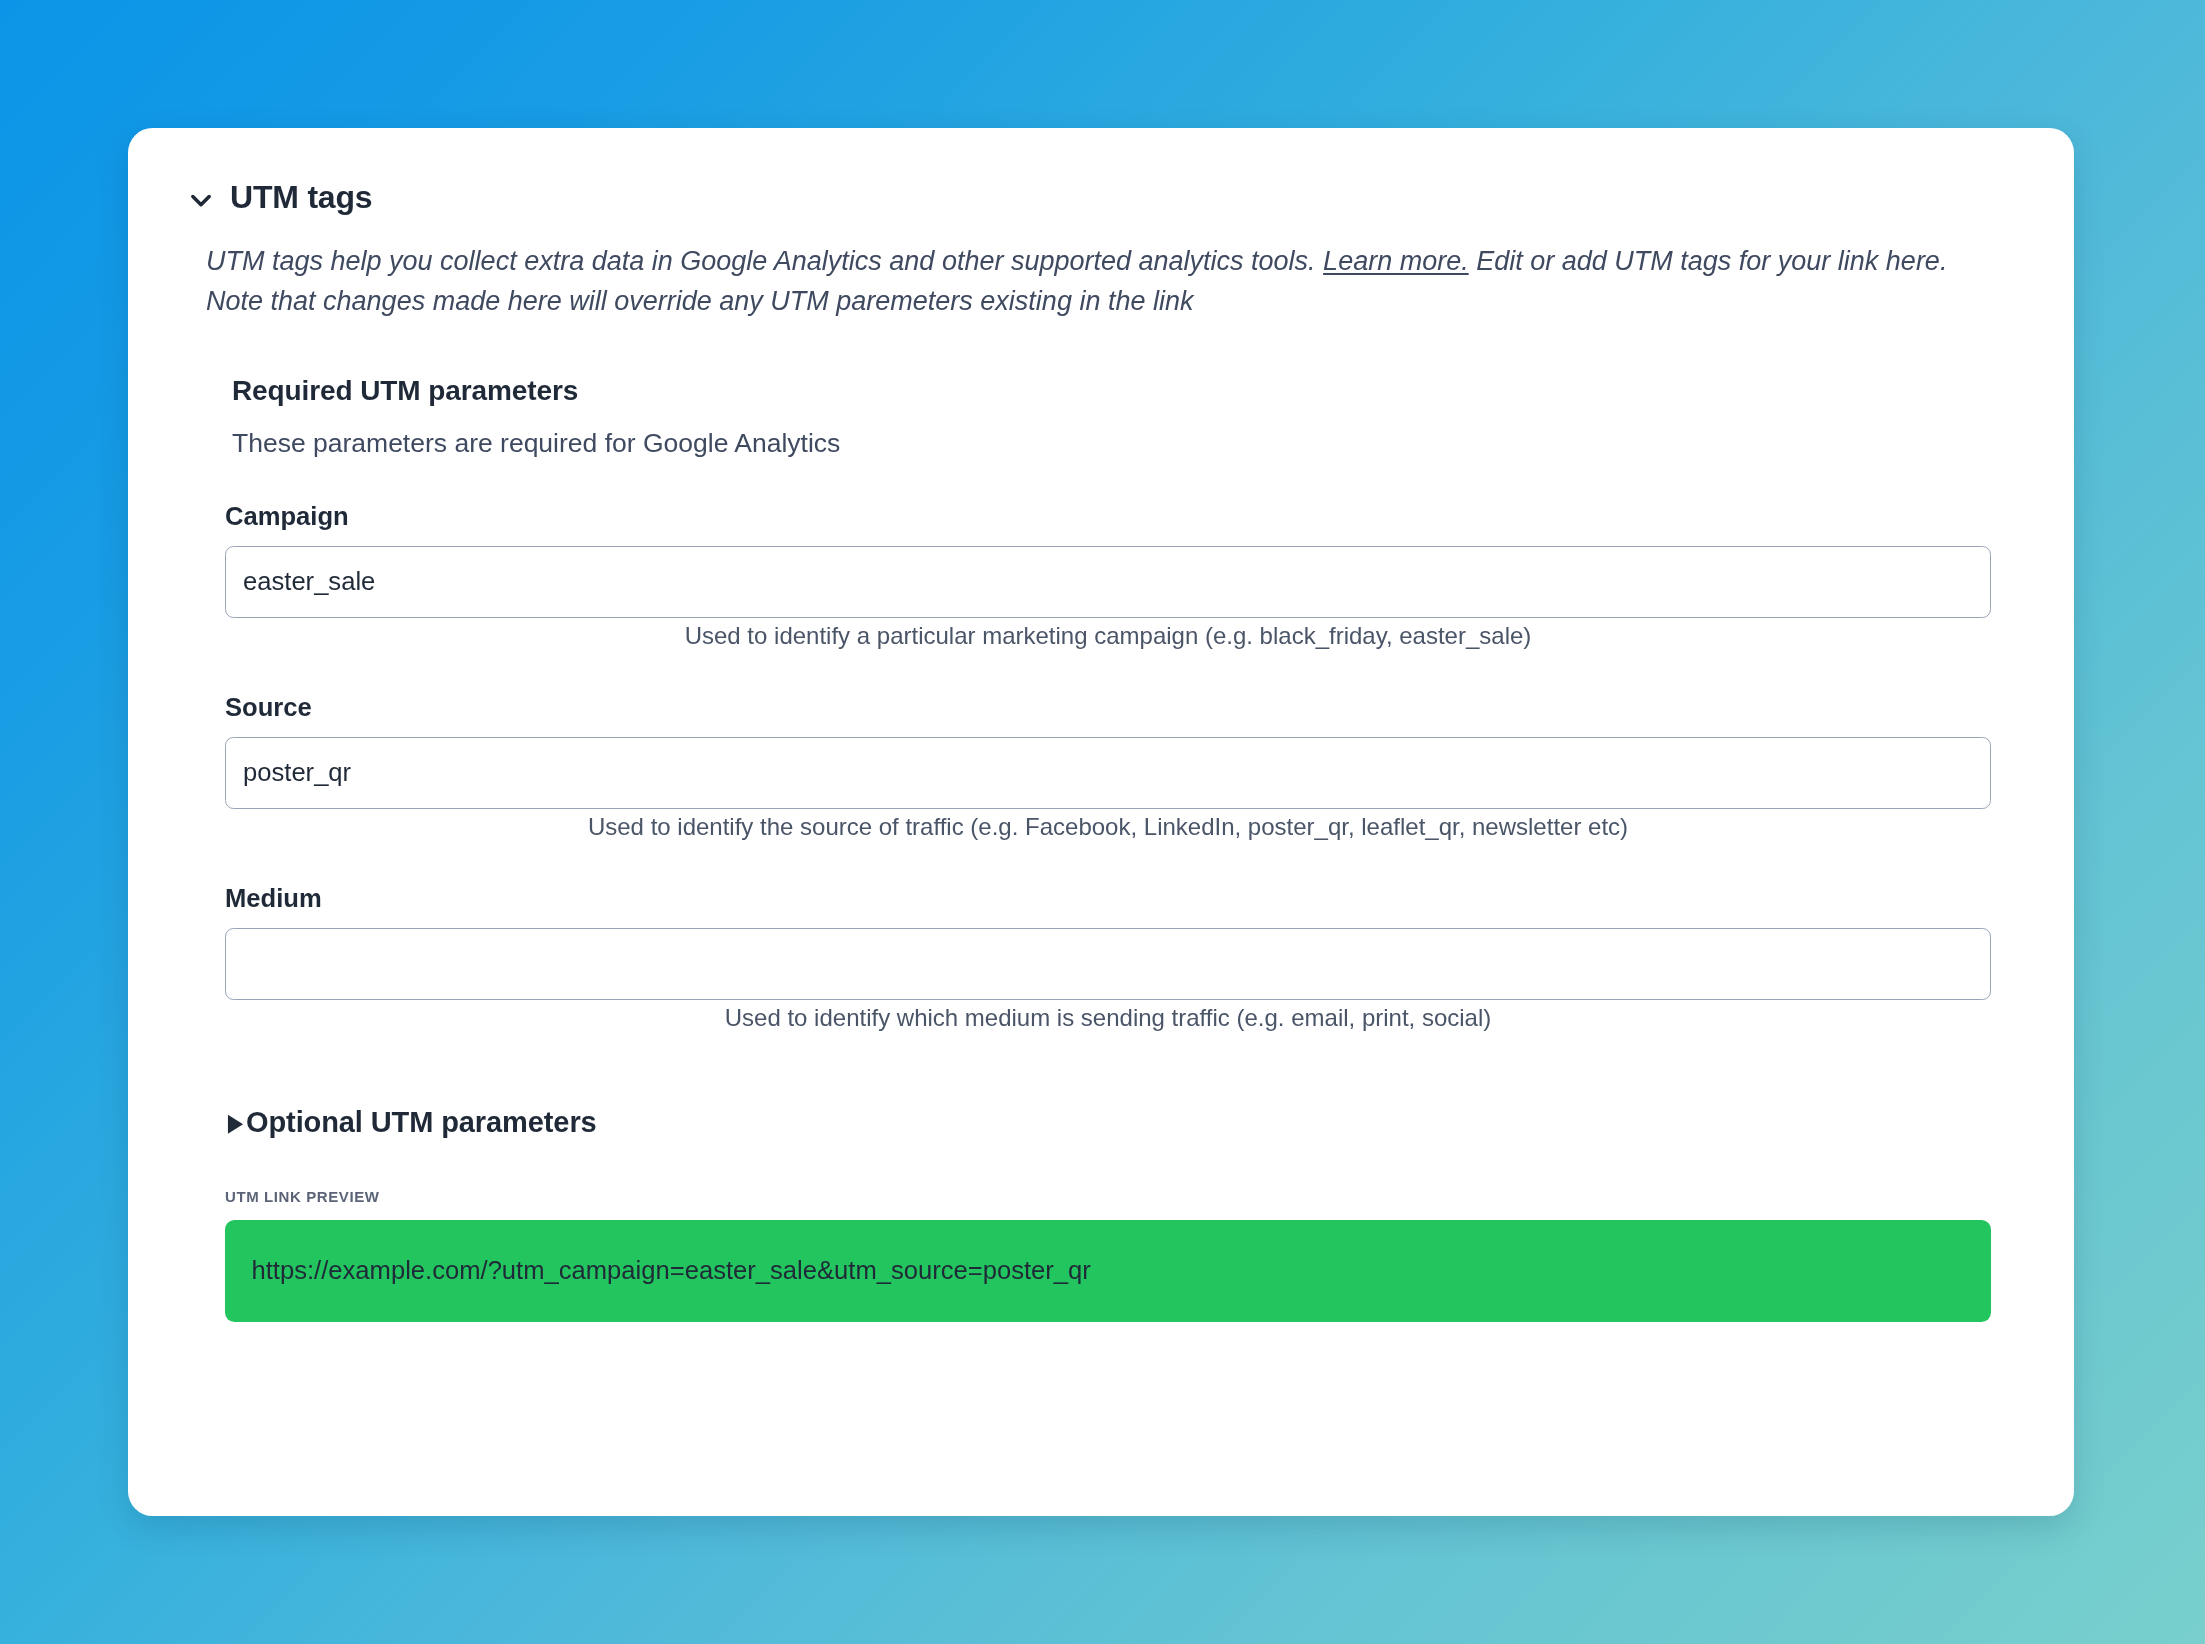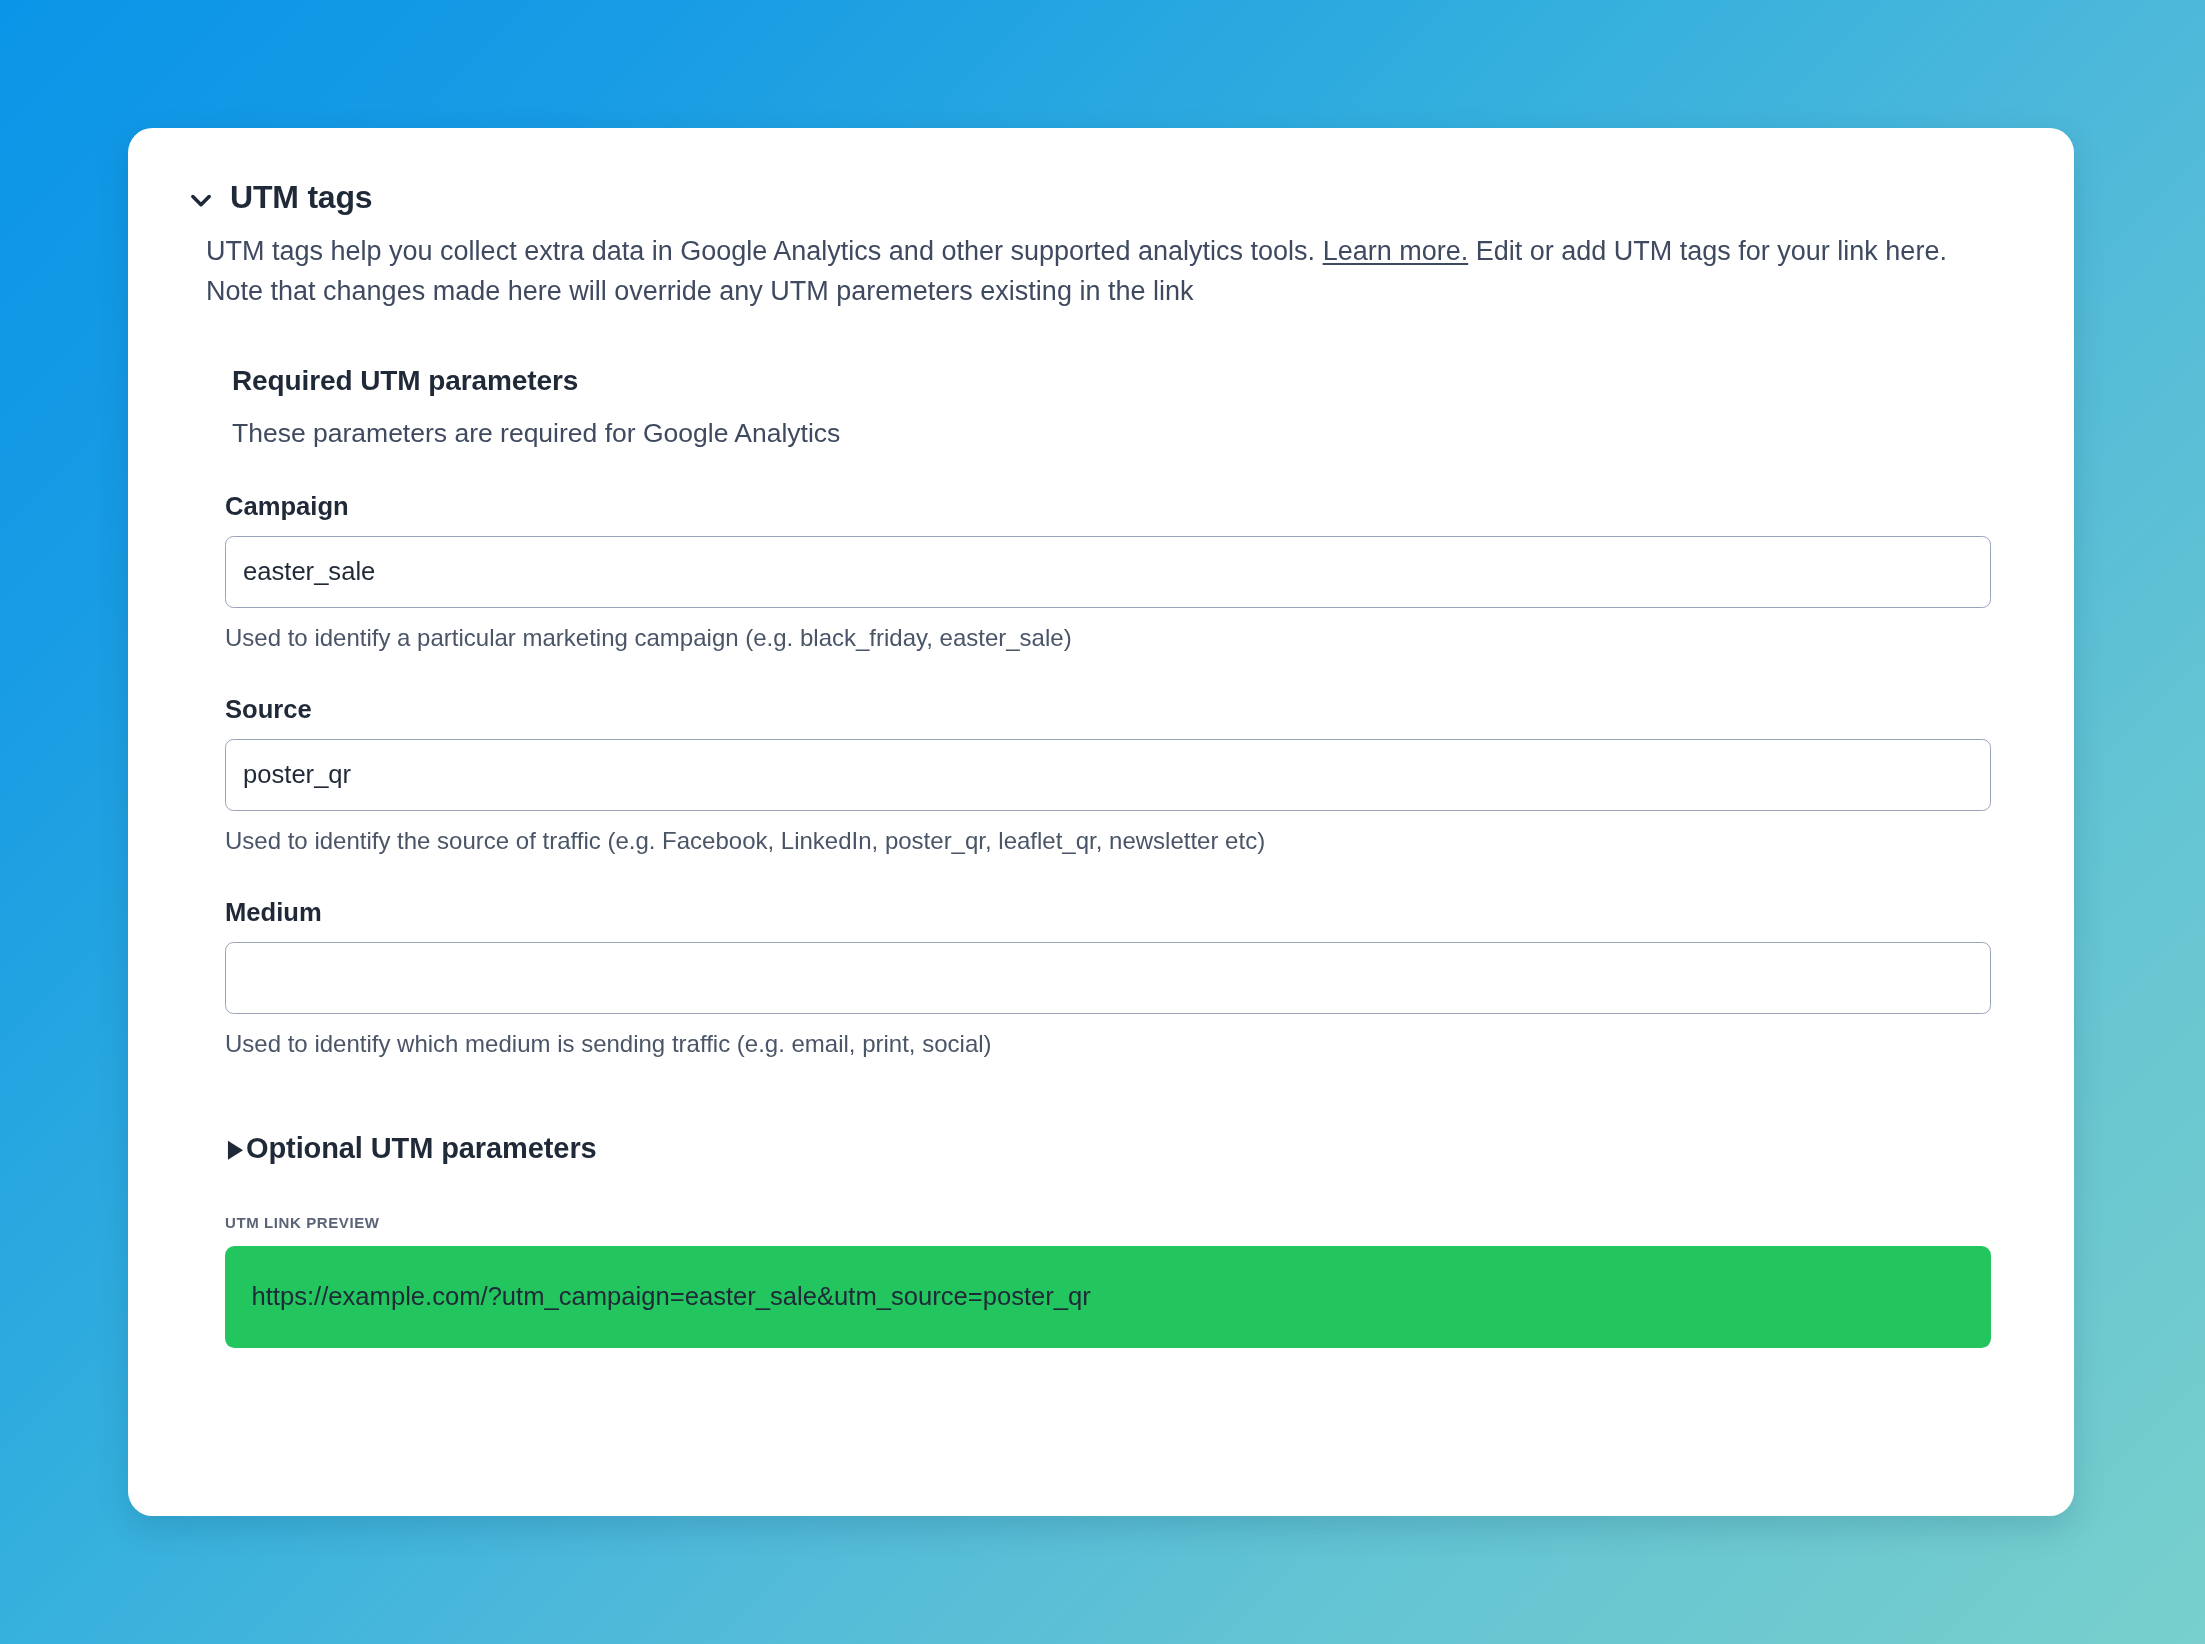--- a/index.html
+++ b/index.html
@@ -68,11 +68,12 @@
 
   
   .intro {
-    margin: 19px 0 0 0;
+    margin: 29px 0 0 0;
     padding: 0 66px 0 78px;
     font-size: 27px;
     line-height: 1.48;
     color: #3f4a60;
+    font-style: italic;
   }
 
   .intro a {

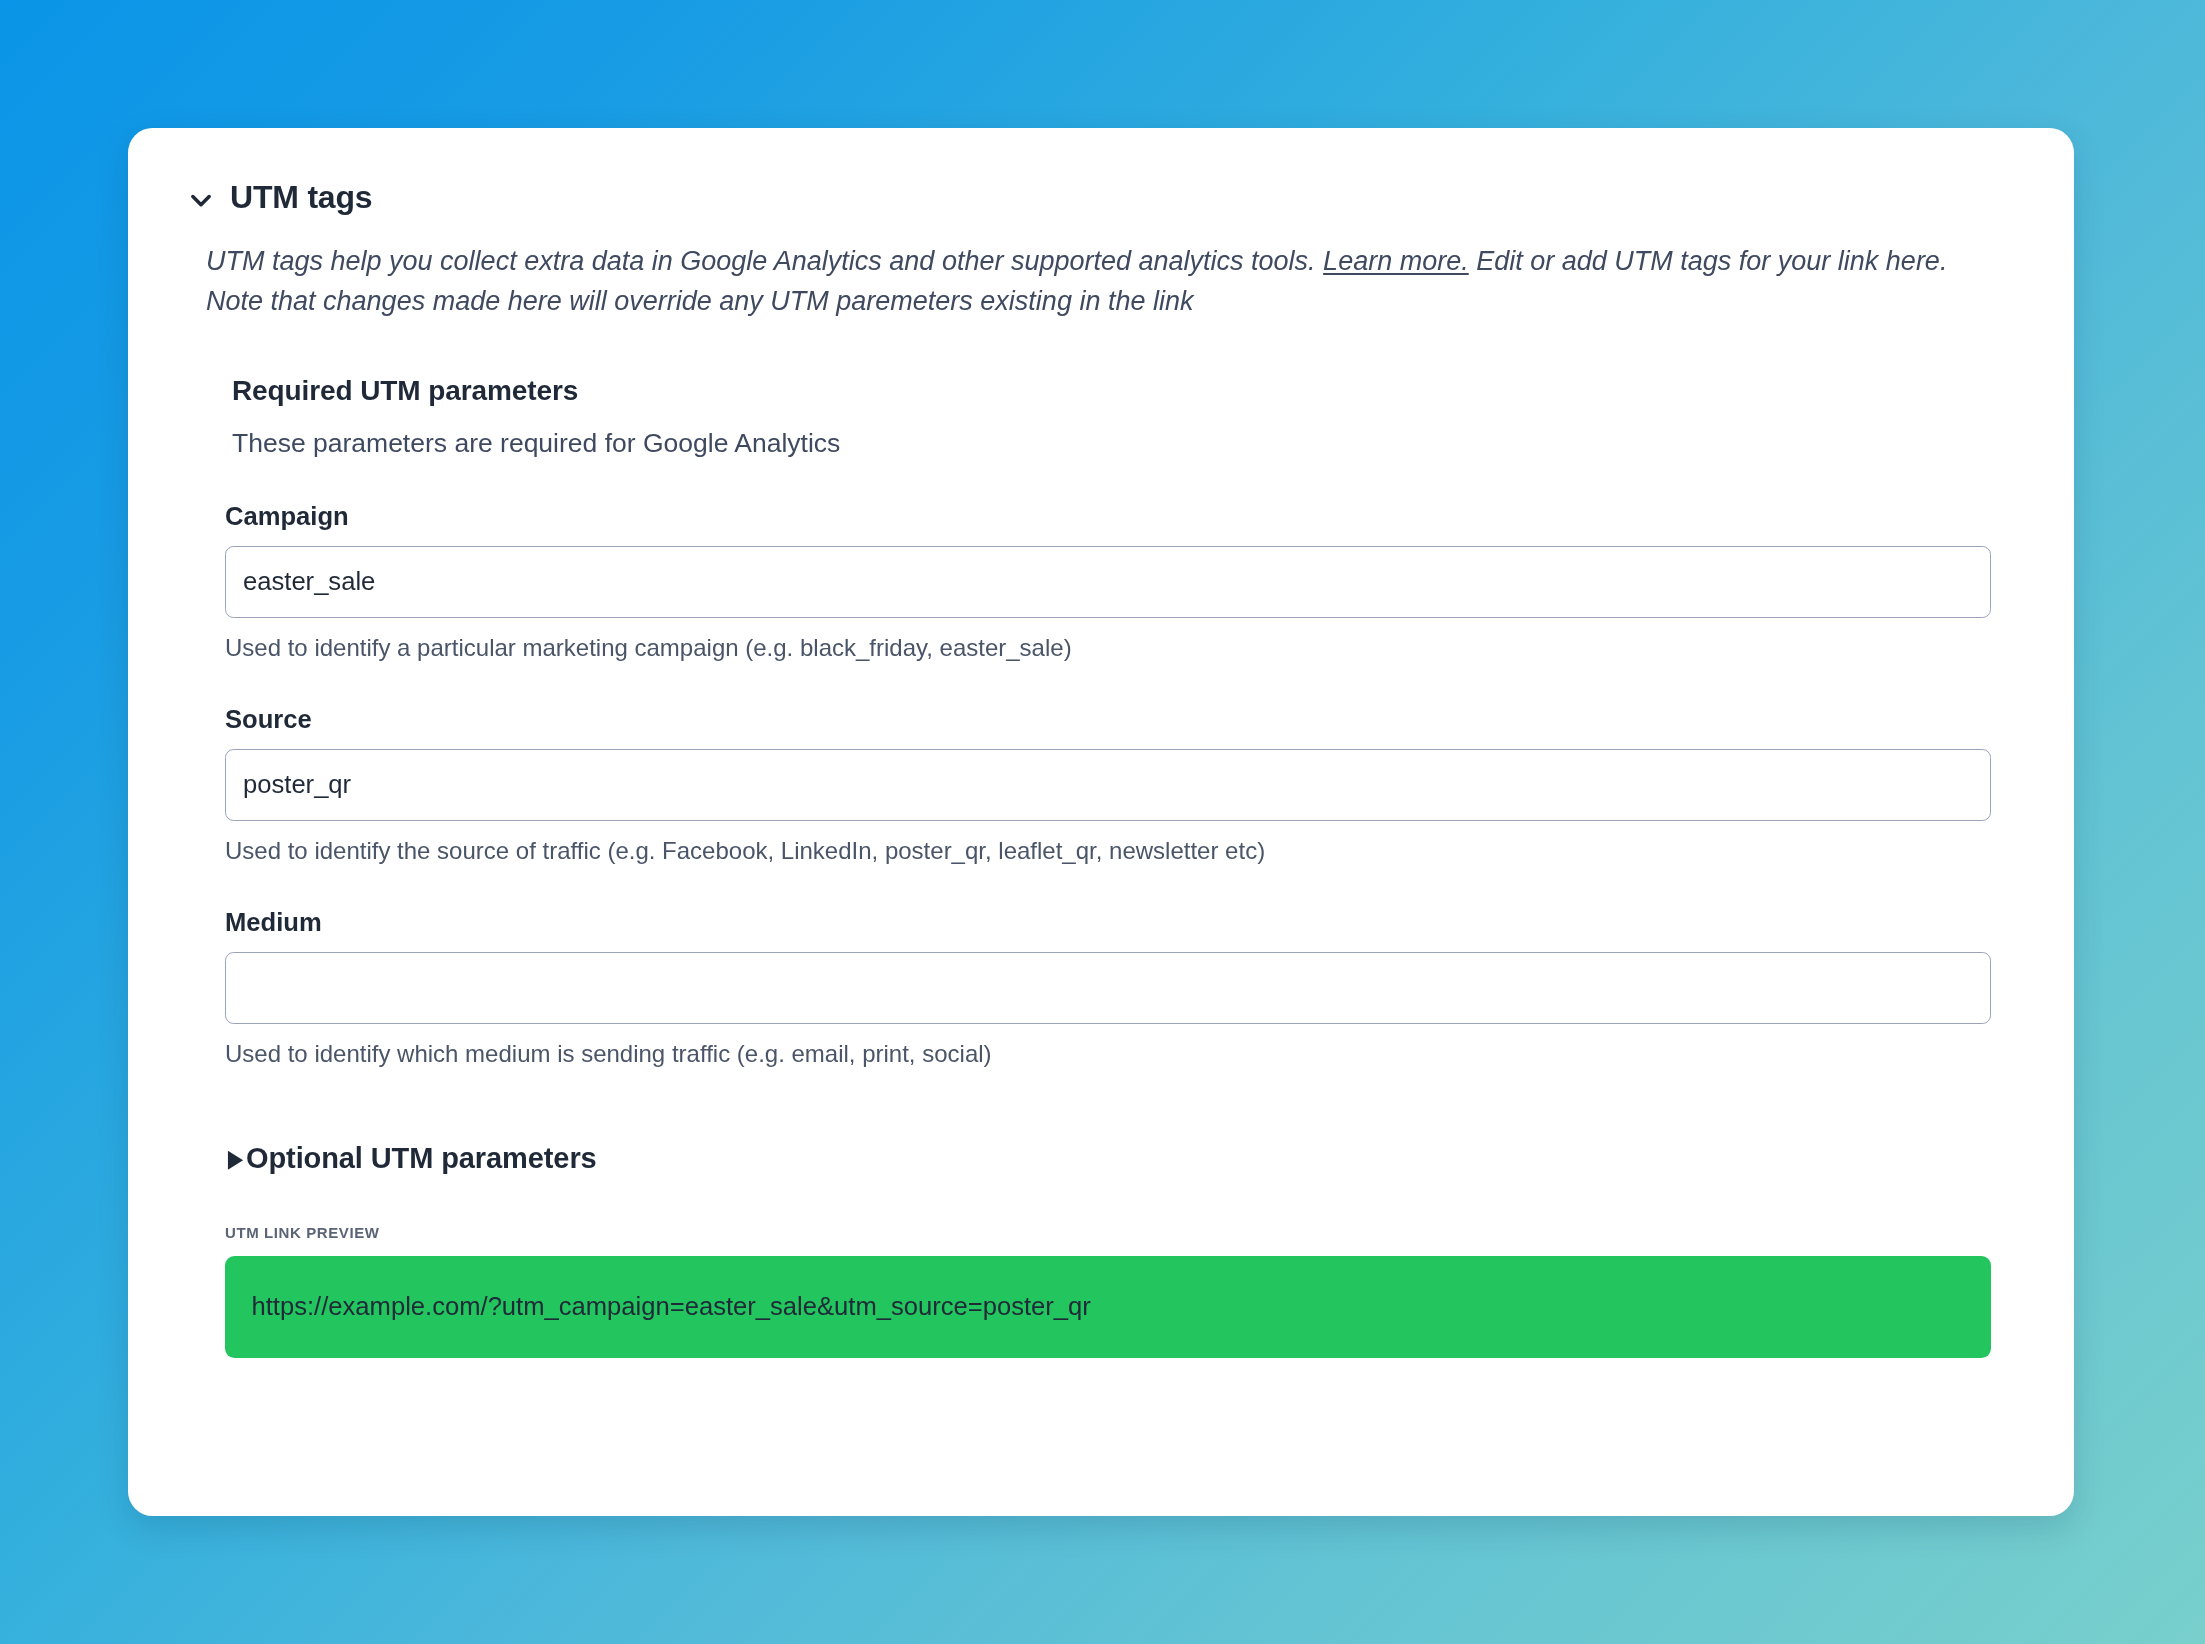--- a/index.html
+++ b/index.html
@@ -133,9 +133,10 @@
   .field-input::placeholder { color: #9aa3b8; }
 
   .field-help {
-    margin-top: 16px;
+    margin-top: 4px;
     font-size: 24px;
     color: #4a5568;
+    text-align: center;
   }
 
   

